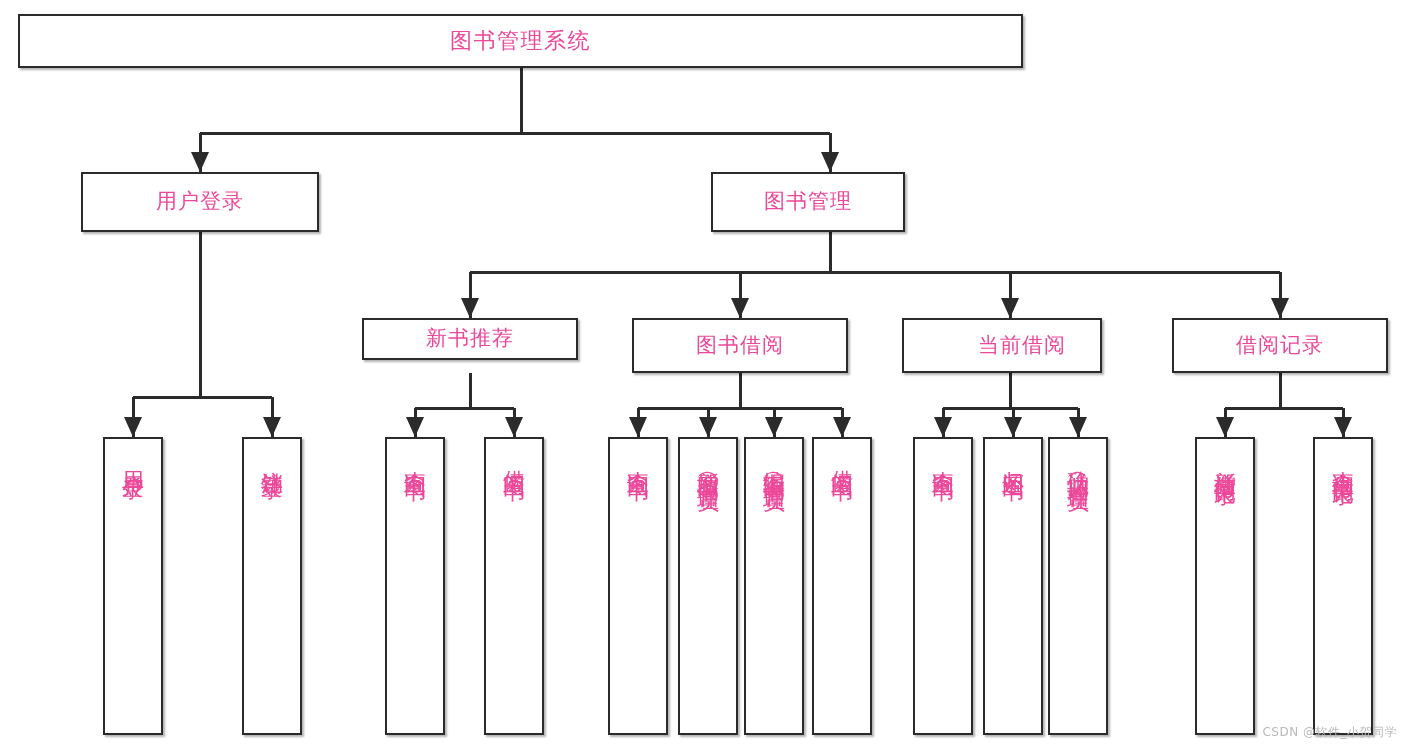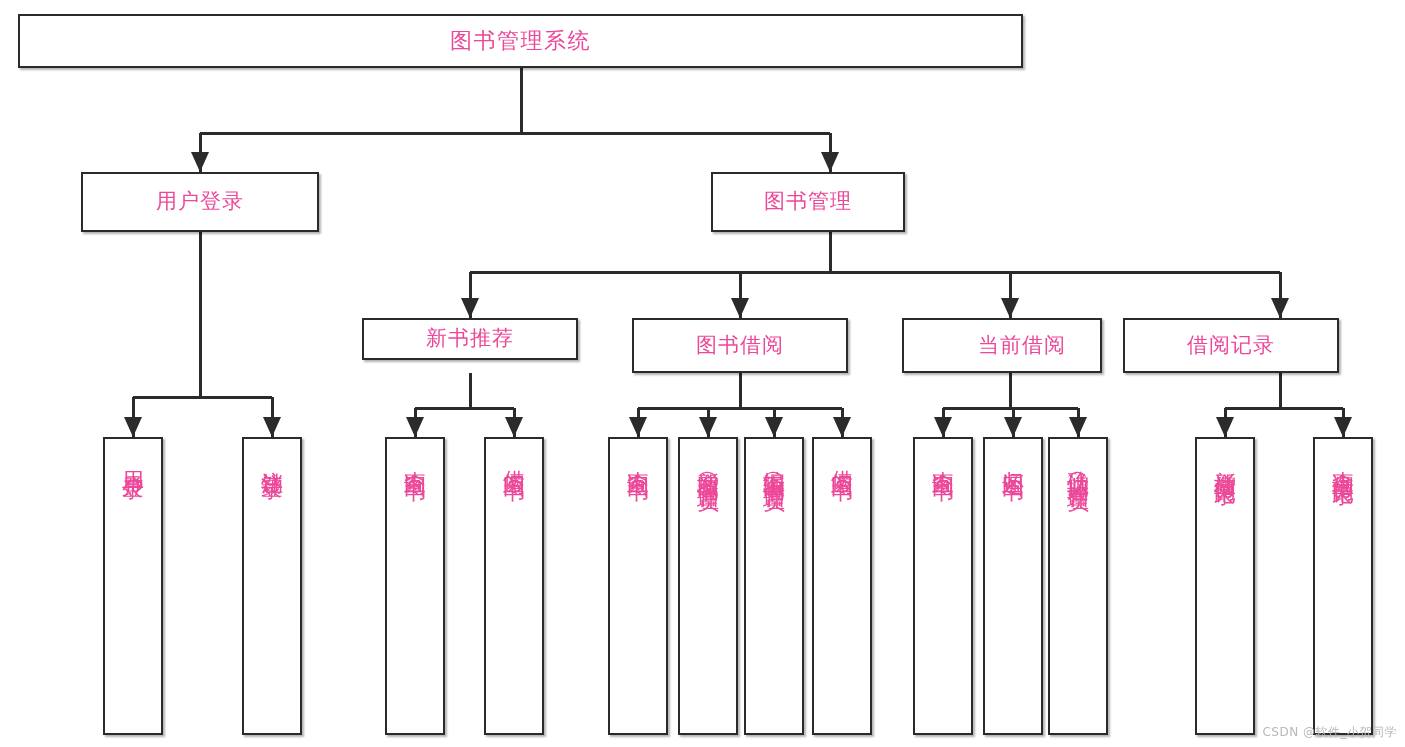--- a/index.html
+++ b/index.html
@@ -154,7 +154,7 @@
       <div class="node node-h" style="left: 902px; top: 318px; width: 200px; height: 55px; padding-left: 40px;">
         <span class="node-label">当前借阅</span>
       </div>
-      <div class="node node-h" style="left: 1123px; top: 318px; width: 216px; height: 55px;">
+      <div class="node node-h" style="left: 1172px; top: 318px; width: 216px; height: 55px;">
         <span class="node-label">借阅记录</span>
       </div>
       <div class="node node-v" style="left: 103px; top: 437px; width: 60px; height: 298px;">

